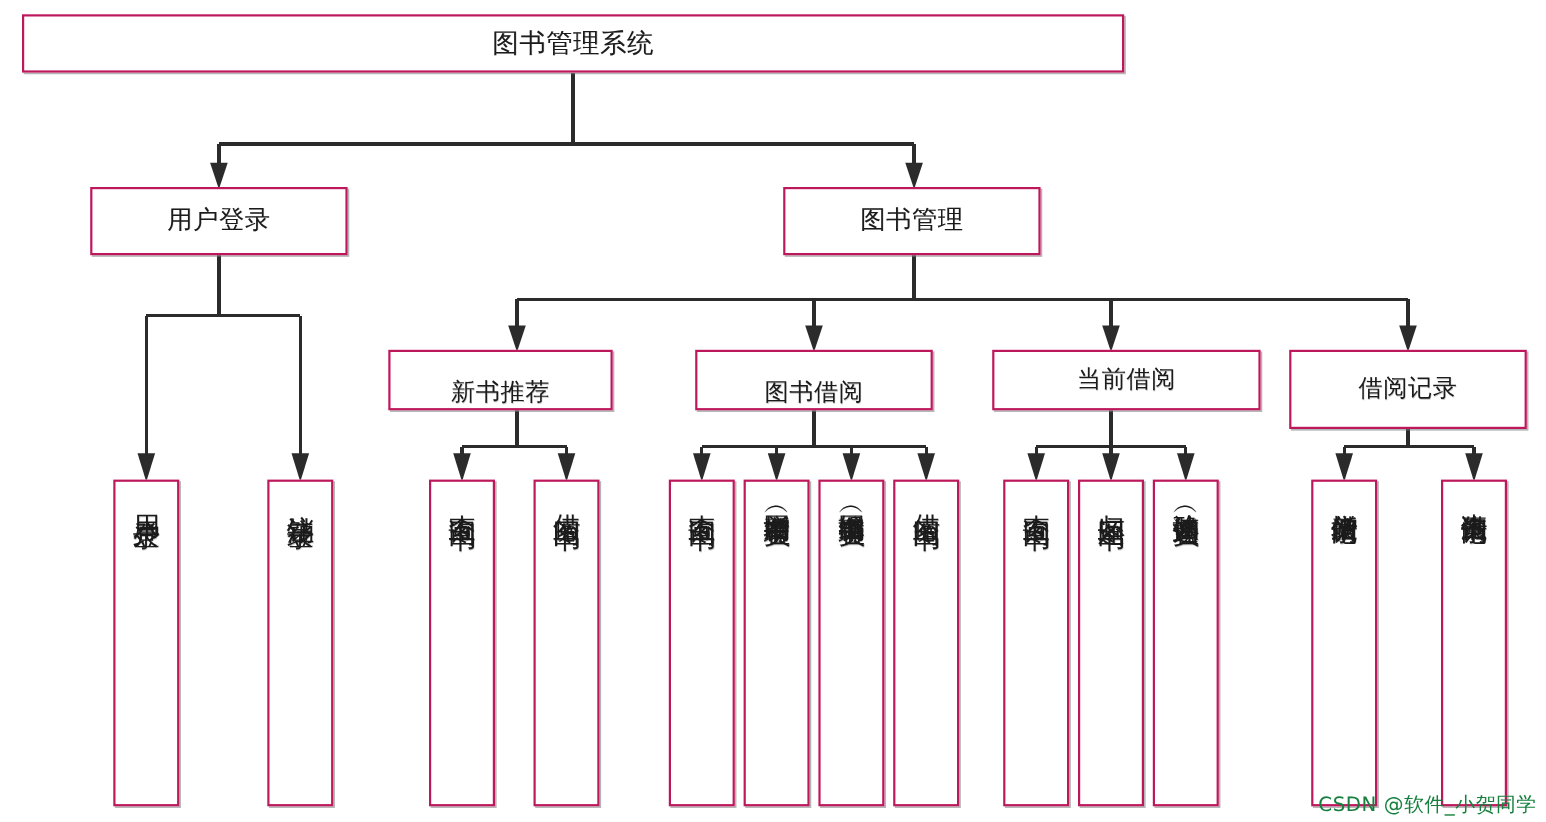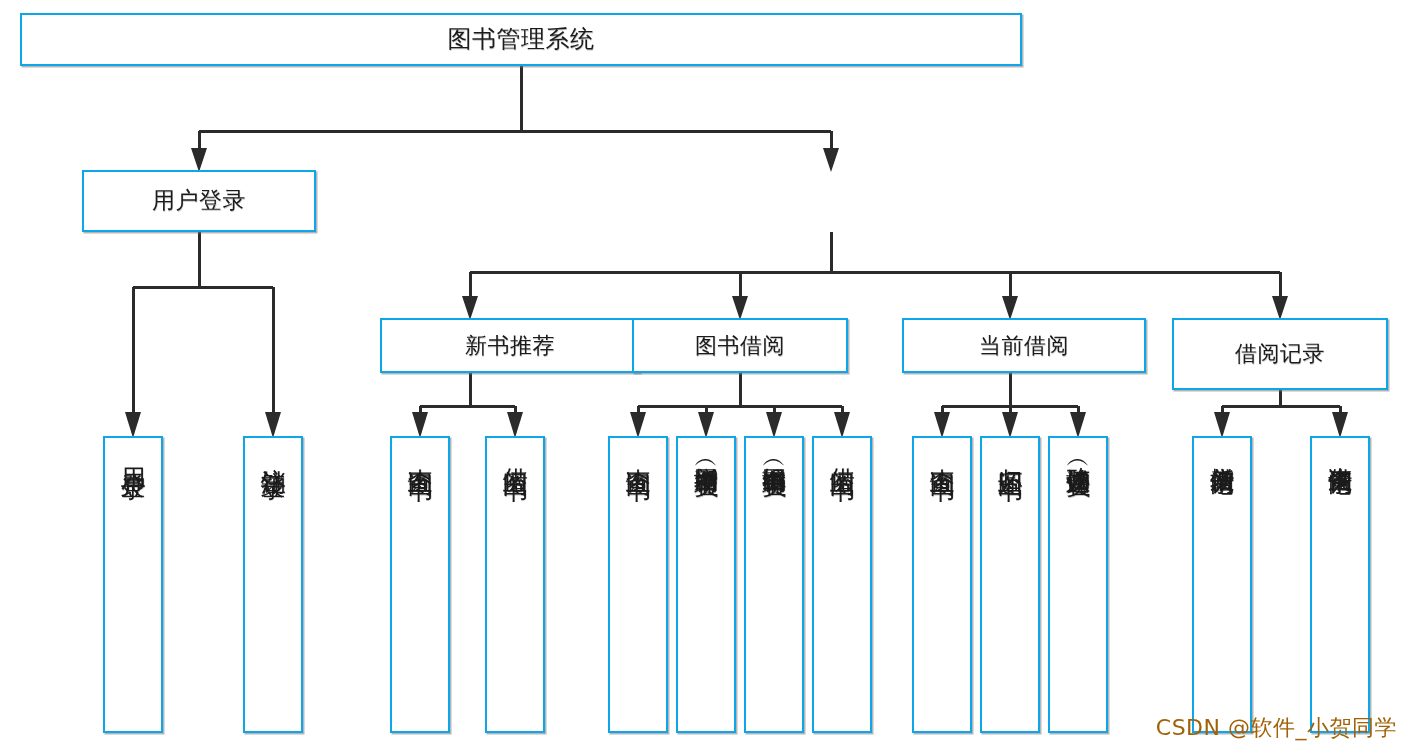--- a/index.html
+++ b/index.html
@@ -17,7 +17,7 @@
     position:absolute;
     box-sizing:border-box;
     background:#ffffff;
-    border:2px solid #0ea5e9;
+    border:2px solid #be185d;
     box-shadow:1.5px 1.5px 0 rgba(120,120,120,0.55);
     display:flex;
     align-items:center;

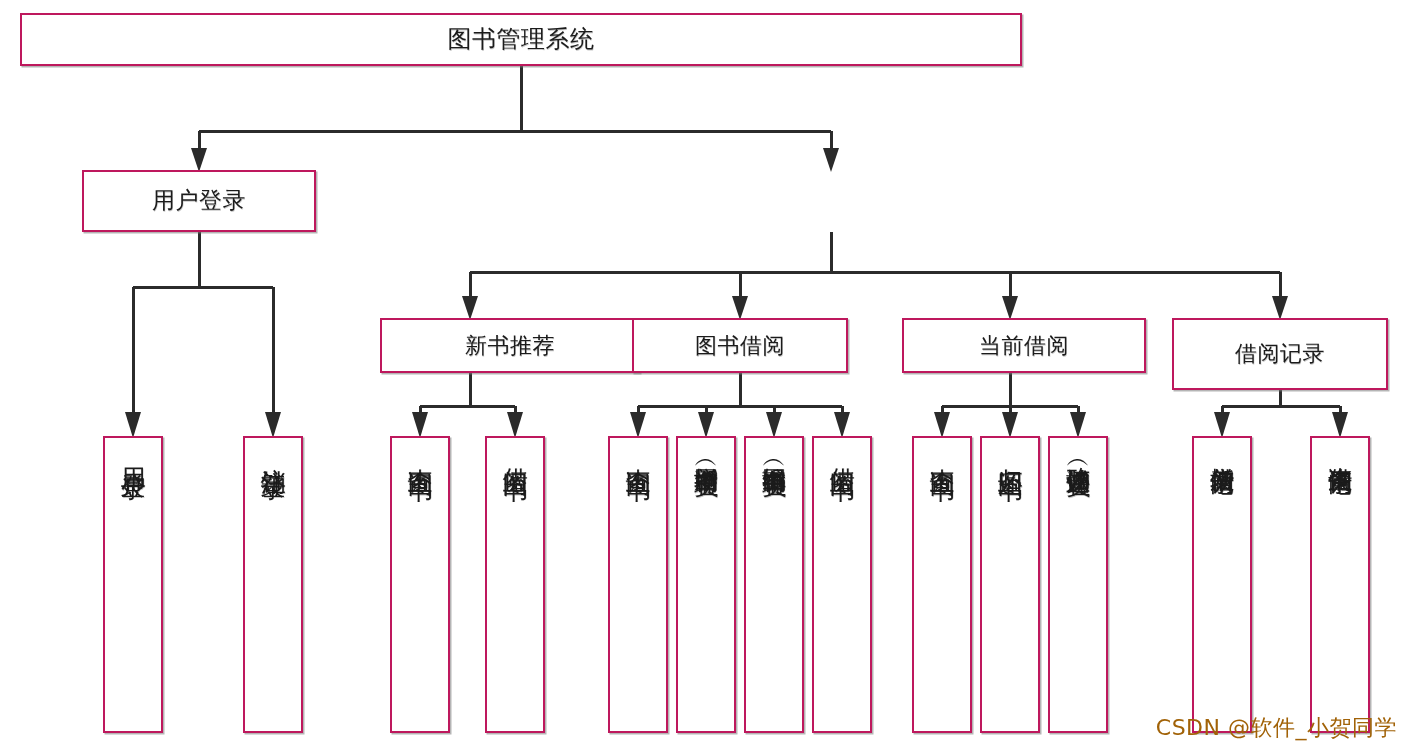--- a/index.html
+++ b/index.html
@@ -152,6 +152,9 @@
   <div class="node h" style="left:82px;top:170px;width:234px;height:62px;">
     <span class="lbl">用户登录</span>
   </div>
+  <div class="node h" style="left:712px;top:170px;width:234px;height:62px;">
+    <span class="lbl">图书管理</span>
+  </div>
 
   <div class="node l3" style="left:380px;top:318px;width:260px;height:55px;">
     <span class="lbl">新书推荐</span>

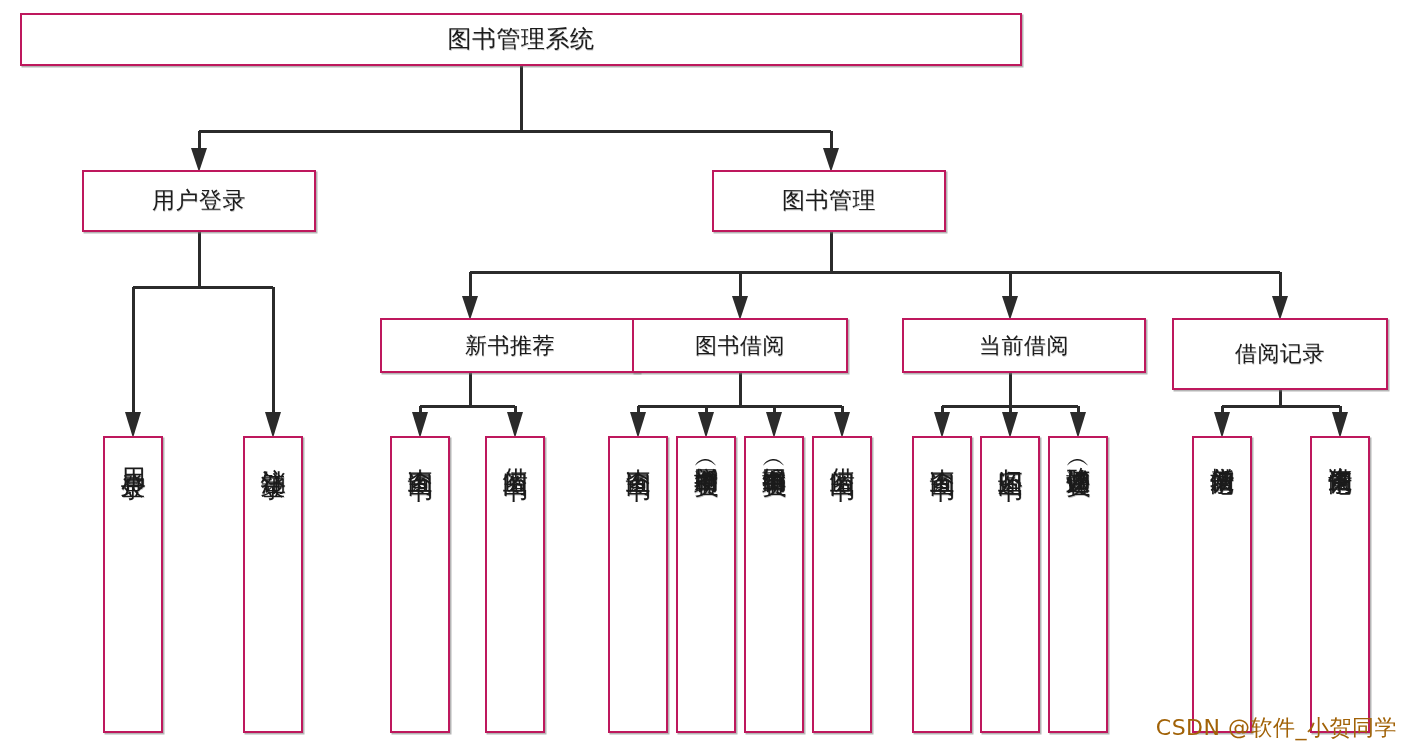--- a/index.html
+++ b/index.html
@@ -156,7 +156,7 @@
     <span class="lbl">图书管理</span>
   </div>
 
-  <div class="node l3" style="left:380px;top:318px;width:260px;height:55px;">
+  <div class="node l3" style="left:353px;top:318px;width:204px;height:55px;align-items:flex-end;">
     <span class="lbl">新书推荐</span>
   </div>
   <div class="node l3" style="left:632px;top:318px;width:216px;height:55px;">

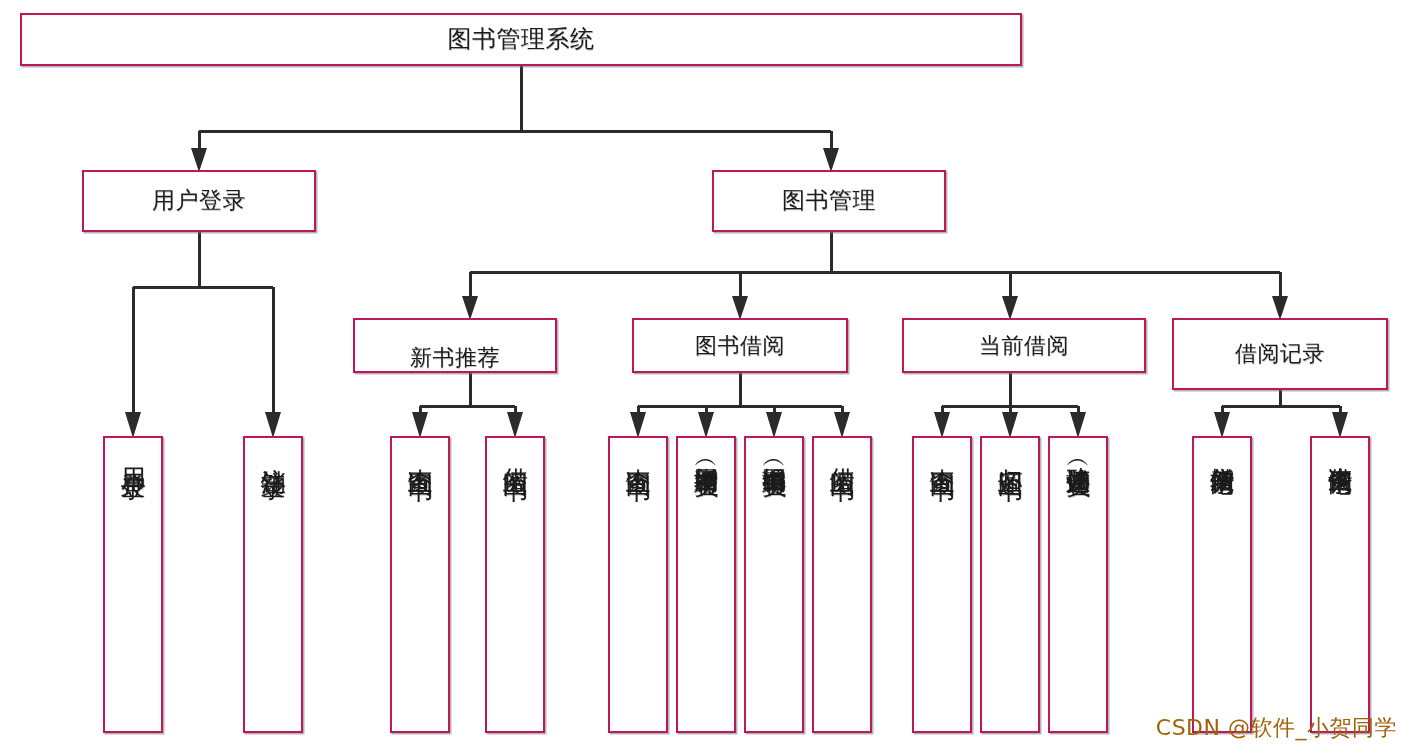--- a/index.html
+++ b/index.html
@@ -159,7 +159,7 @@
   <div class="node l3" style="left:353px;top:318px;width:204px;height:55px;align-items:flex-end;">
     <span class="lbl">新书推荐</span>
   </div>
-  <div class="node l3" style="left:632px;top:318px;width:216px;height:55px;">
+  <div class="node l3" style="left:632px;top:318px;width:216px;height:55px;align-items:flex-end;">
     <span class="lbl">图书借阅</span>
   </div>
   <div class="node l3" style="left:902px;top:318px;width:244px;height:55px;">

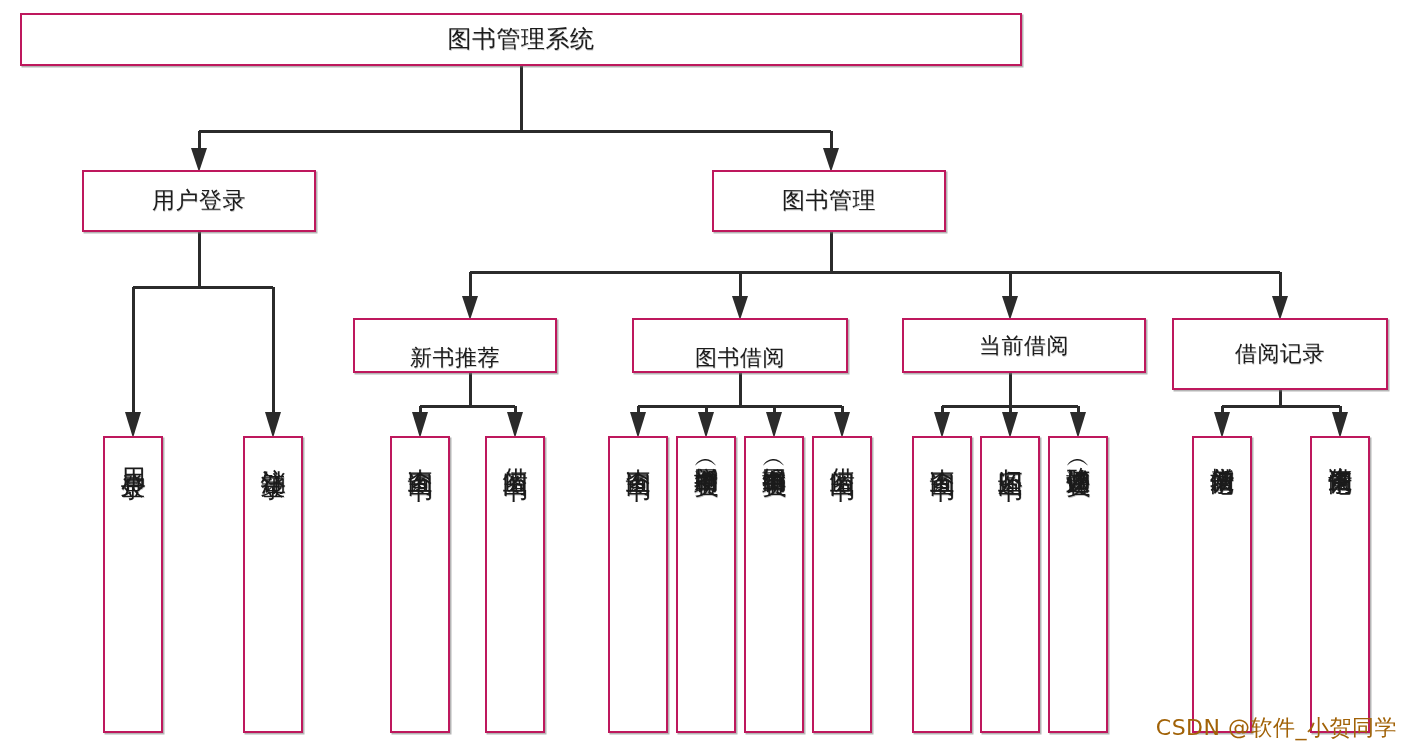--- a/index.html
+++ b/index.html
@@ -55,8 +55,8 @@
   #watermark{
     position:absolute;
     right:8px;bottom:4px;
-    font-size:22px;
-    color:#a16207;
+    font-size:18px;
+    color:#15803d;
     letter-spacing:0.5px;
     white-space:nowrap;
     pointer-events:none;

